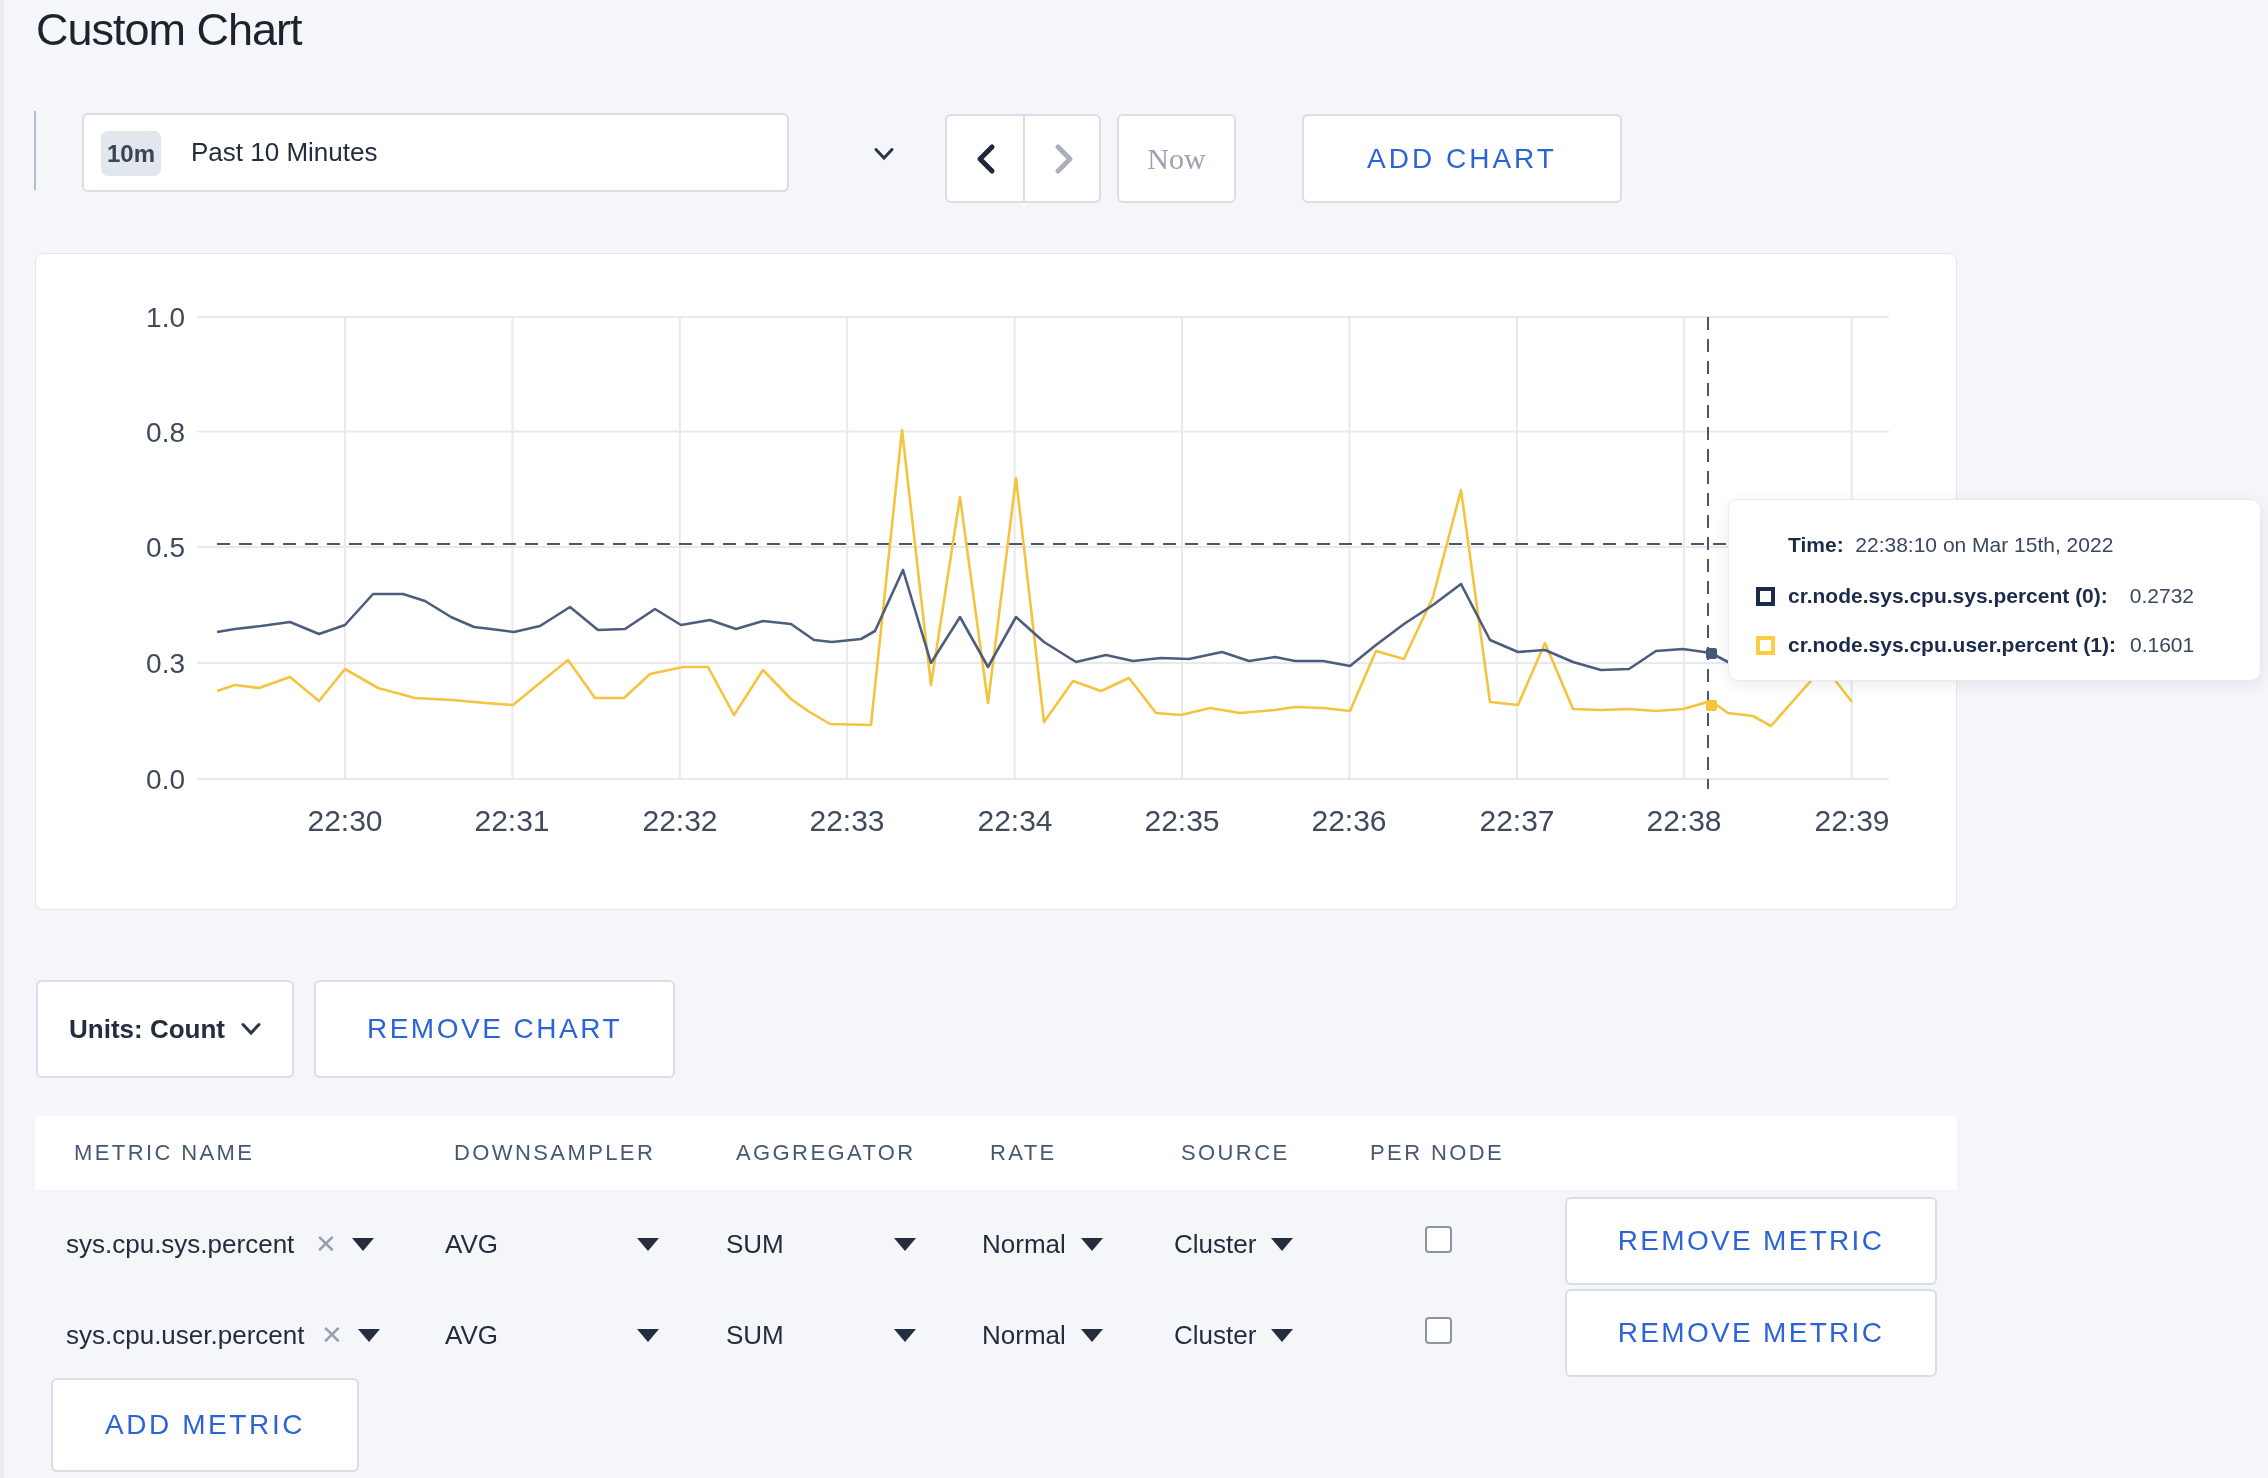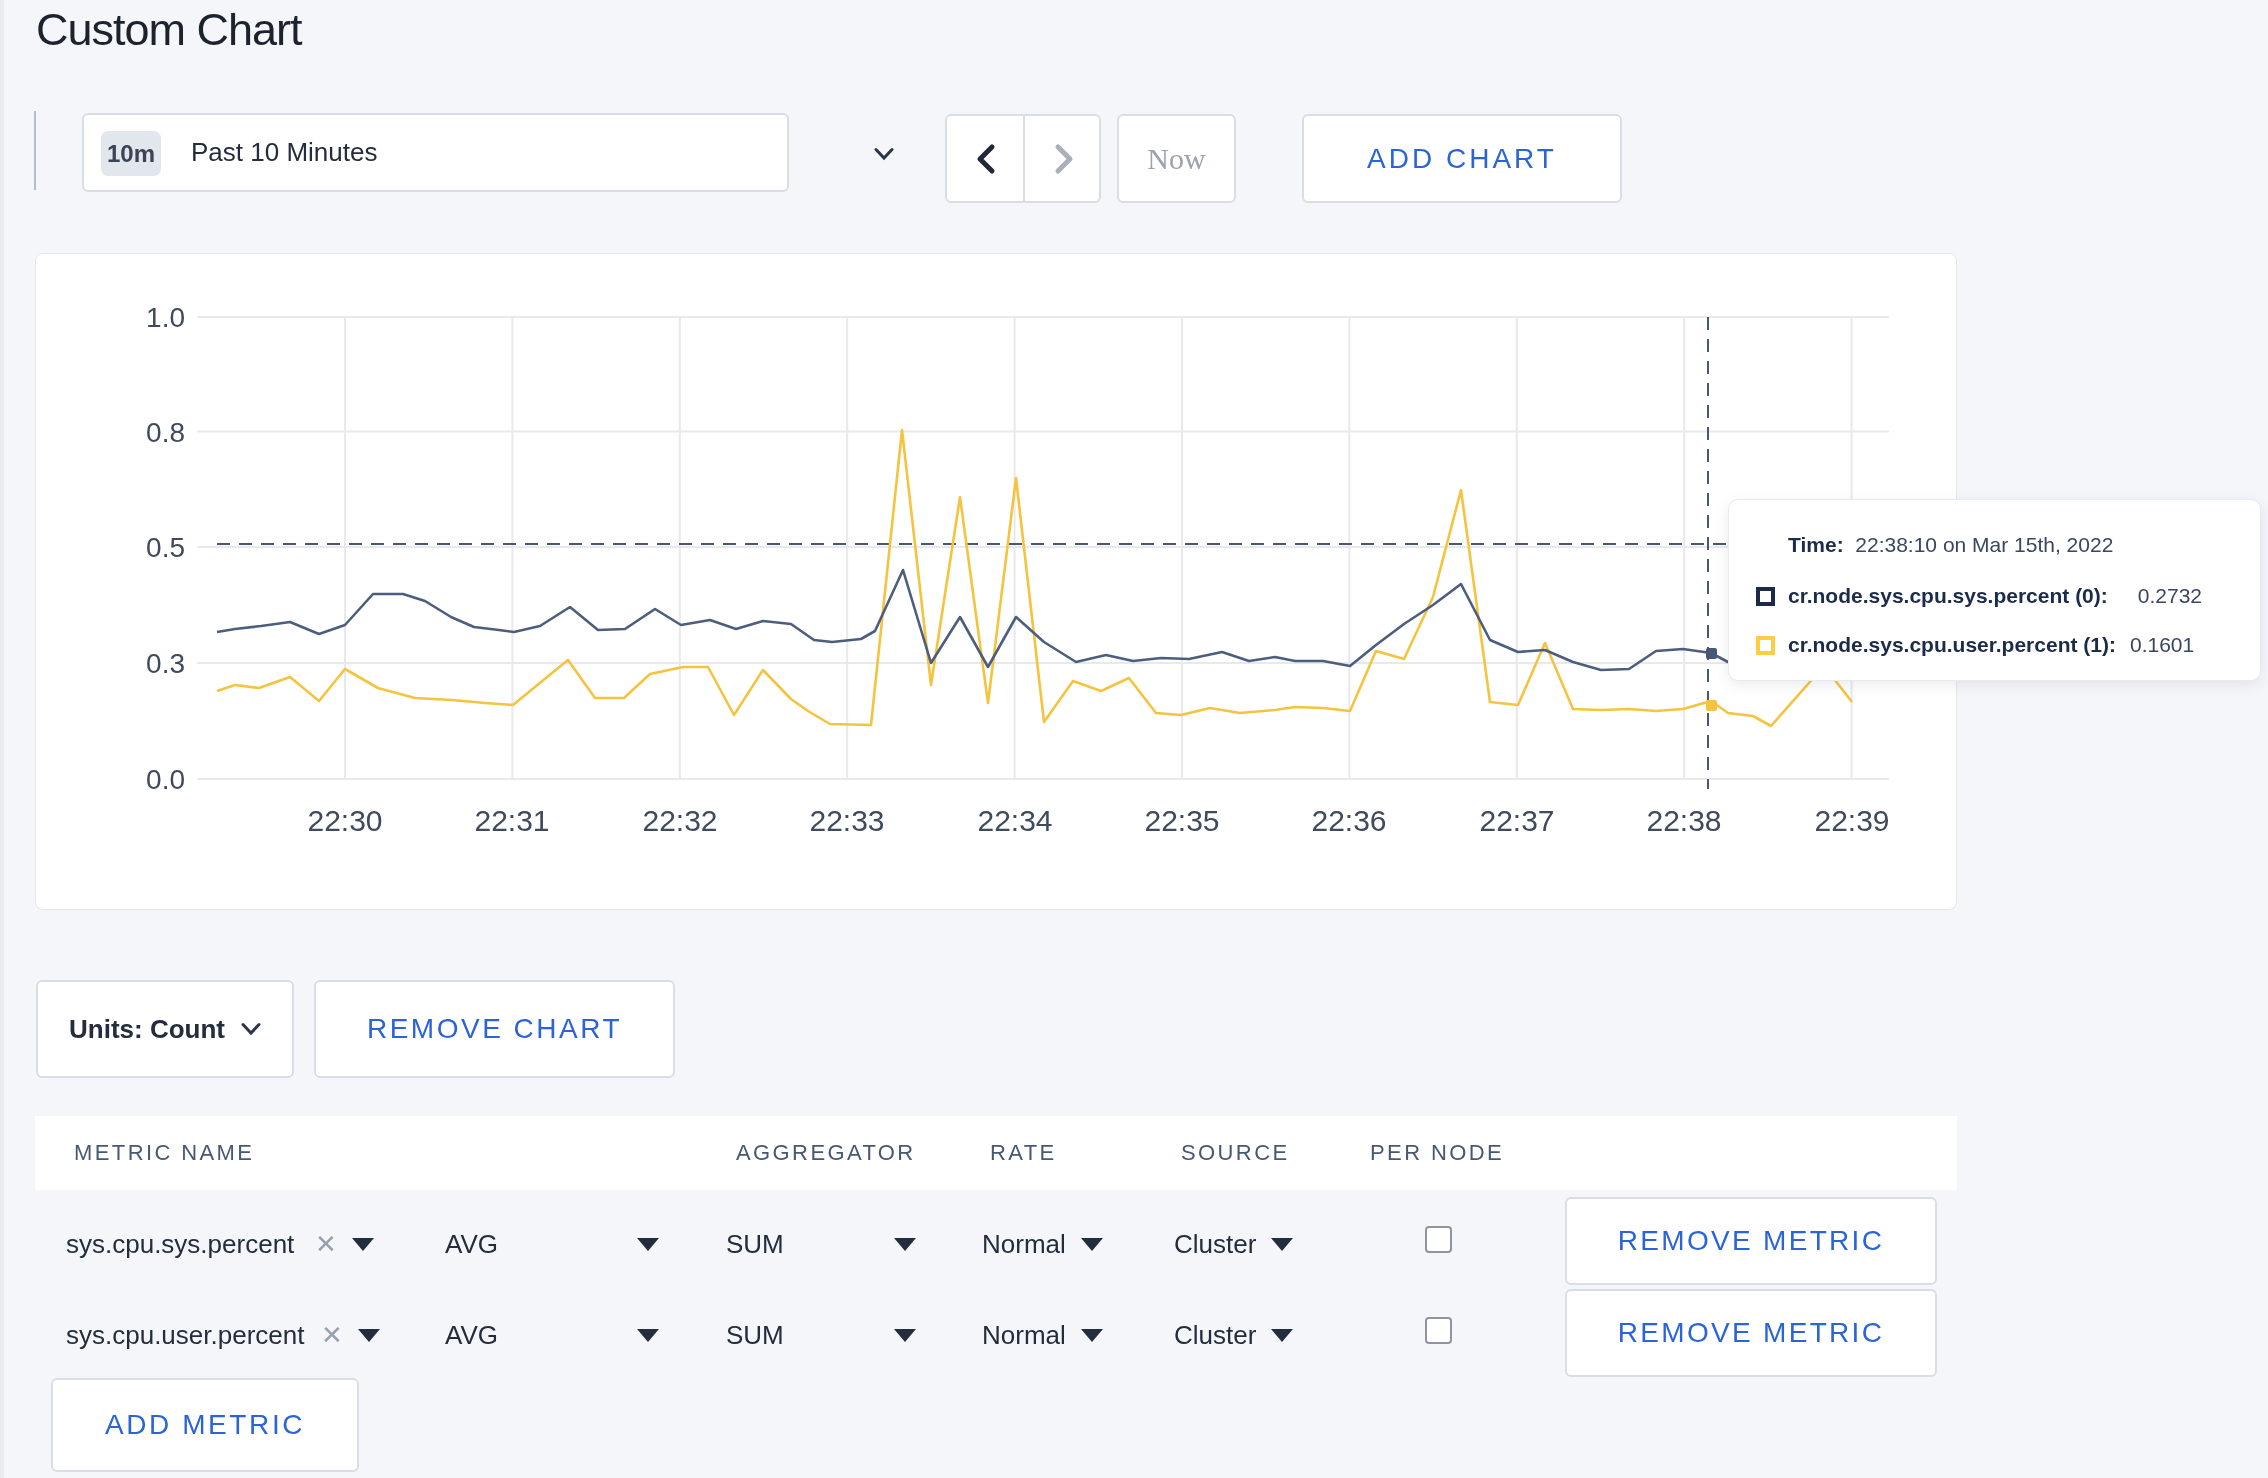--- a/index.html
+++ b/index.html
@@ -107,7 +107,7 @@
 <div class="tooltip">
   <div class="trow" style="top:533px;margin-top:0;top:33px;">Time:&nbsp;&nbsp;<span class="tval">22:38:10 on Mar 15th, 2022</span></div>
   <div class="sq" style="top:87px;border-color:#1c2a4a;"></div>
-  <div class="trow" style="top:84px;">cr.node.sys.cpu.sys.percent (0):<span class="tval" style="margin-left:30px;">0.2732</span></div>
+  <div class="trow" style="top:84px;">cr.node.sys.cpu.sys.percent (0):<span class="tval" style="margin-left:22px;">0.2732</span></div>
   <div class="sq" style="top:136px;border-color:#ffcd44;"></div>
   <div class="trow" style="top:133px;">cr.node.sys.cpu.user.percent (1):<span class="tval" style="margin-left:14px;">0.1601</span></div>
 </div>

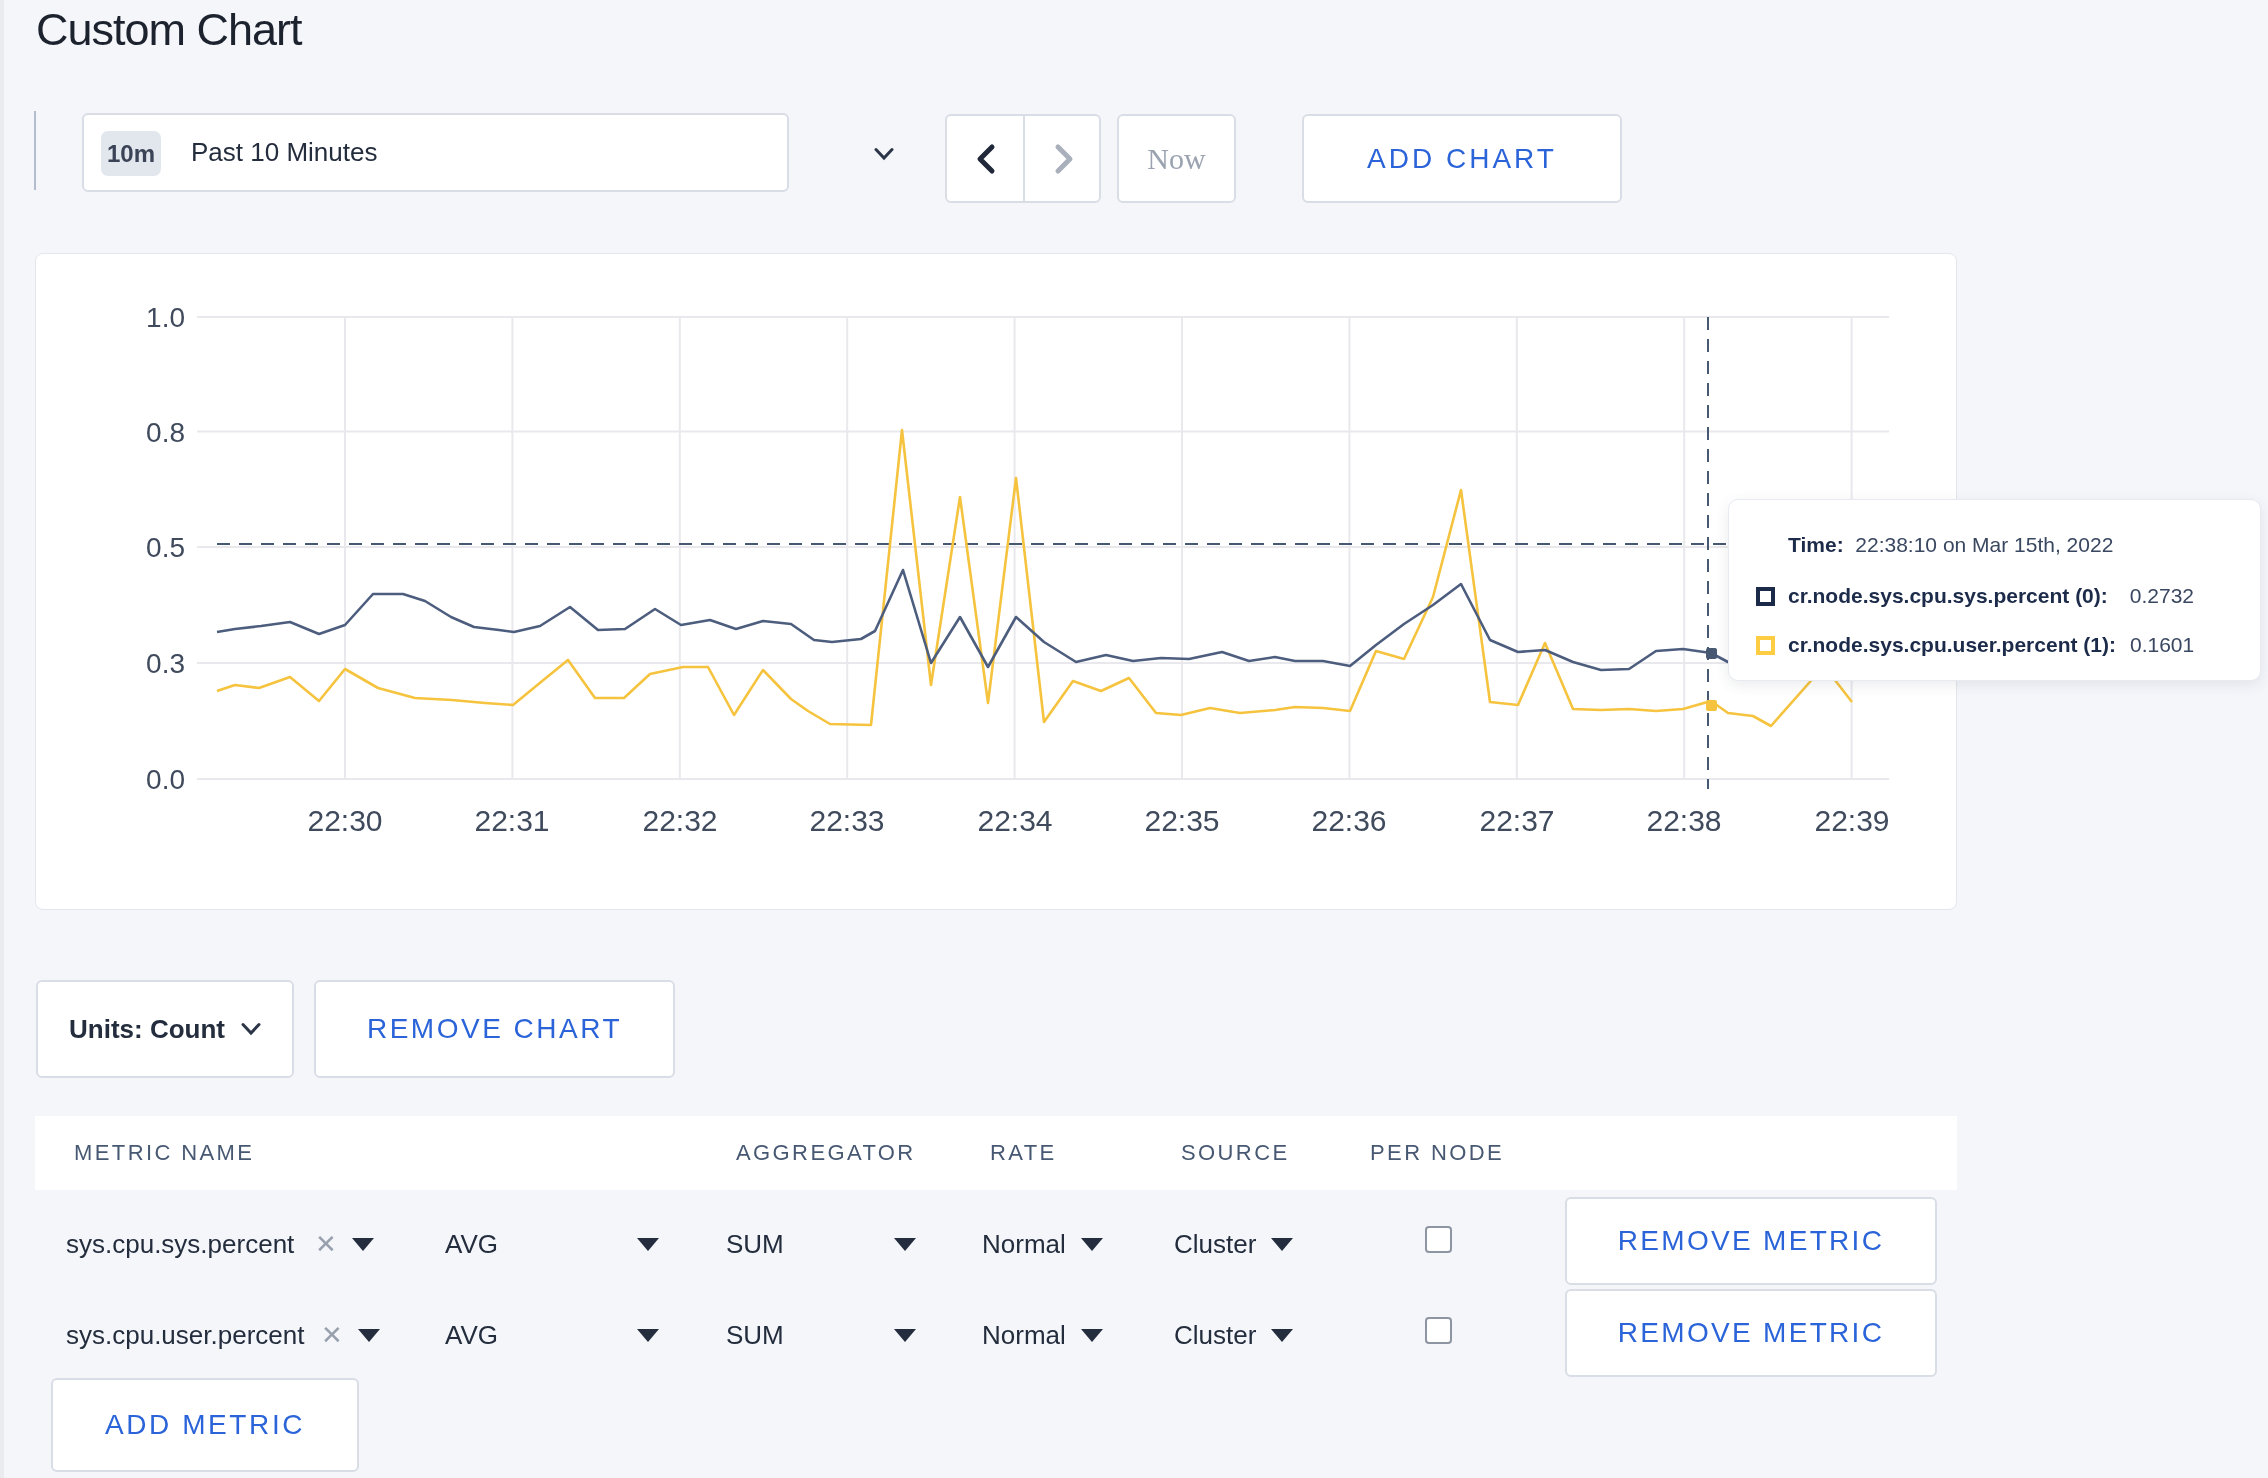--- a/index.html
+++ b/index.html
@@ -124,6 +124,7 @@
 
 <div class="thead">
   <div class="th" style="left:39px;">METRIC NAME</div>
+  <div class="th" style="left:419px;">DOWNSAMPLER</div>
   <div class="th" style="left:701px;">AGGREGATOR</div>
   <div class="th" style="left:955px;">RATE</div>
   <div class="th" style="left:1146px;">SOURCE</div>

